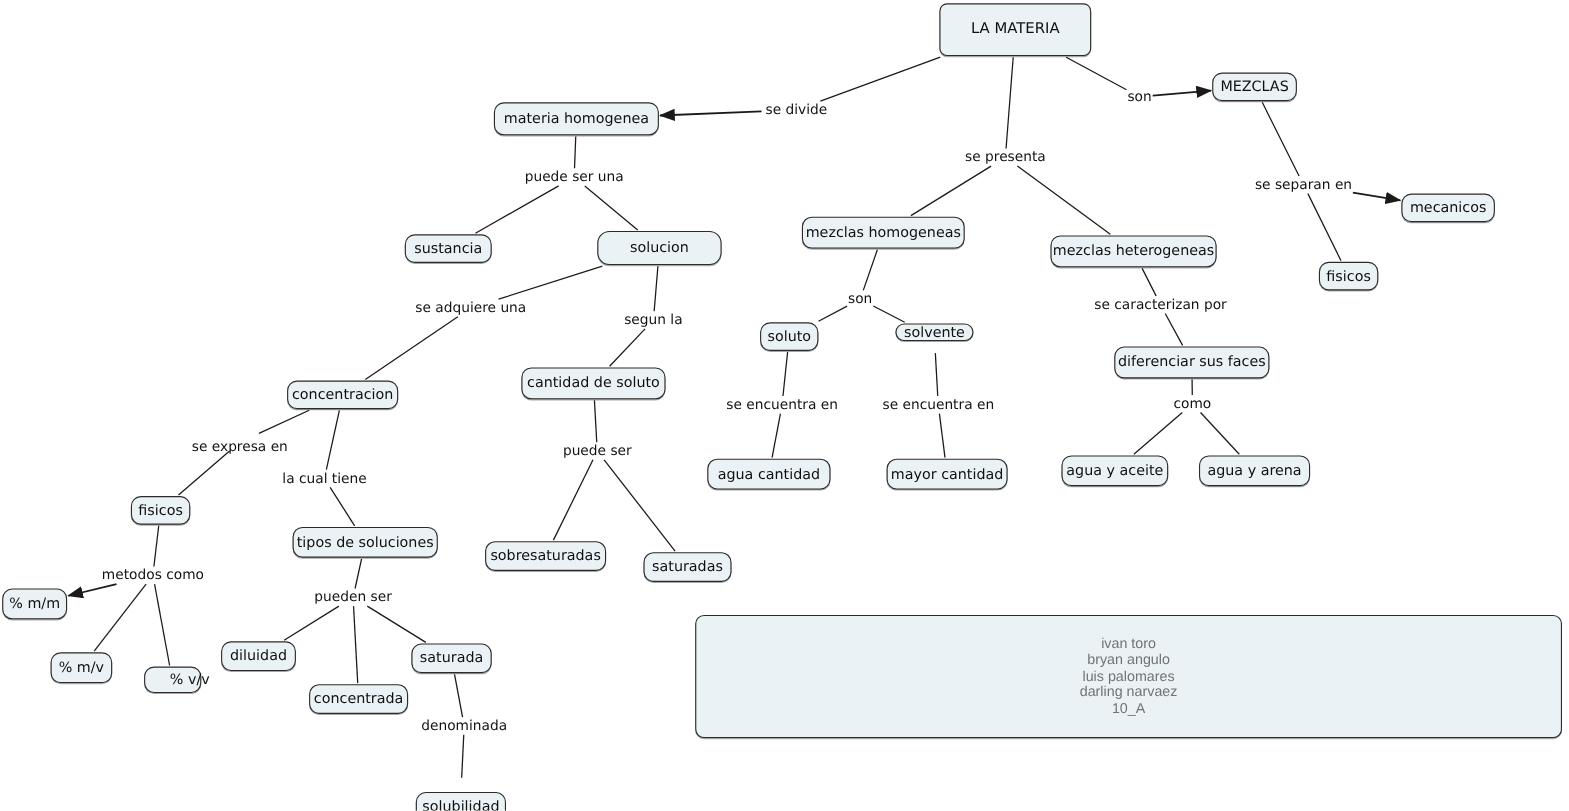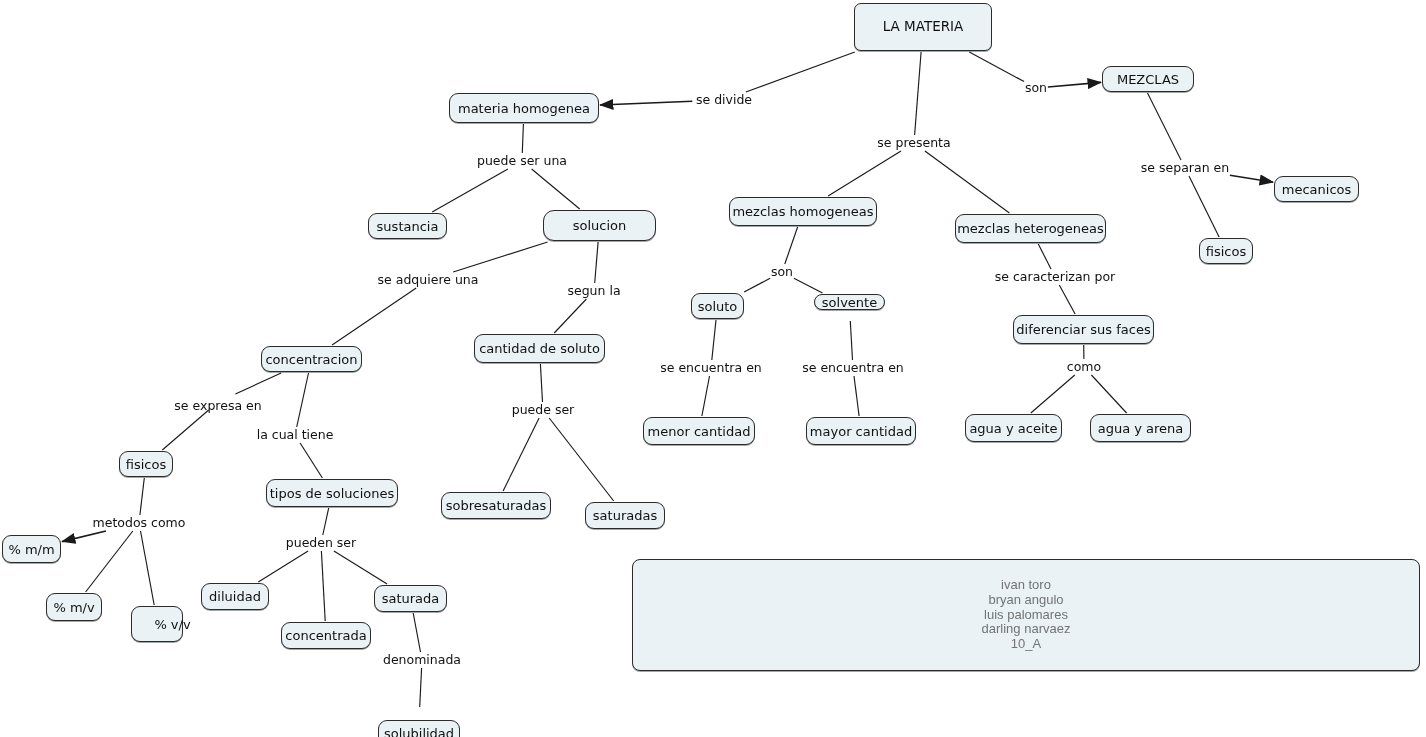--- a/index.html
+++ b/index.html
@@ -138,7 +138,7 @@
 
   <div id="node-layer">
       <div class="node root" style="left: 854px; top: 3px; width: 138px; height: 48px;">LA MATERIA</div>
-      <div class="node" style="left: 1102px; top: 66px; width: 92px; height: 26px;">MEZCLAS</div>
+      <div class="node" style="left: 1102px; top: 66px; width: 77px; height: 26px;">MEZCLAS</div>
       <div class="node" style="left: 449px; top: 93px; width: 150px; height: 30px;">materia homogenea</div>
       <div class="node" style="left: 1274px; top: 176px; width: 85px; height: 26px;">mecanicos</div>
       <div class="node" style="left: 729px; top: 197px; width: 148px; height: 29px;">mezclas homogeneas</div>

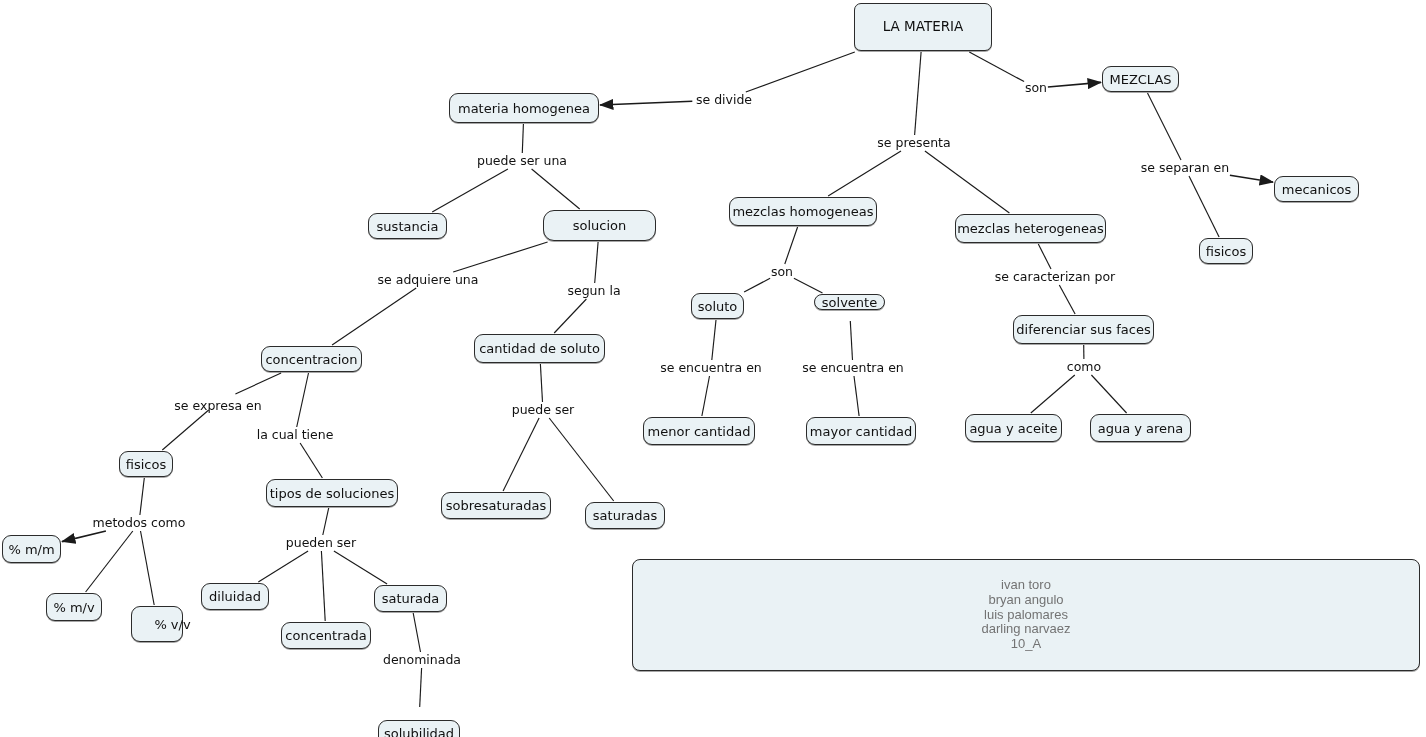--- a/index.html
+++ b/index.html
@@ -151,7 +151,7 @@
       <div class="node" style="left: 1013px; top: 315px; width: 141px; height: 29px;">diferenciar sus faces</div>
       <div class="node" style="left: 474px; top: 334px; width: 131px; height: 29px;">cantidad de soluto</div>
       <div class="node" style="left: 261px; top: 346px; width: 101px; height: 26px;">concentracion</div>
-      <div class="node" style="left: 643px; top: 417px; width: 112px; height: 28px;">menor cantidad</div>
+      <div class="node" style="left: 643px; top: 417px; width: 112px; height: 28px;">agua cantidad</div>
       <div class="node" style="left: 806px; top: 417px; width: 110px; height: 28px;">mayor cantidad</div>
       <div class="node" style="left: 965px; top: 414px; width: 97px; height: 28px;">agua y aceite</div>
       <div class="node" style="left: 1090px; top: 414px; width: 101px; height: 28px;">agua y arena</div>

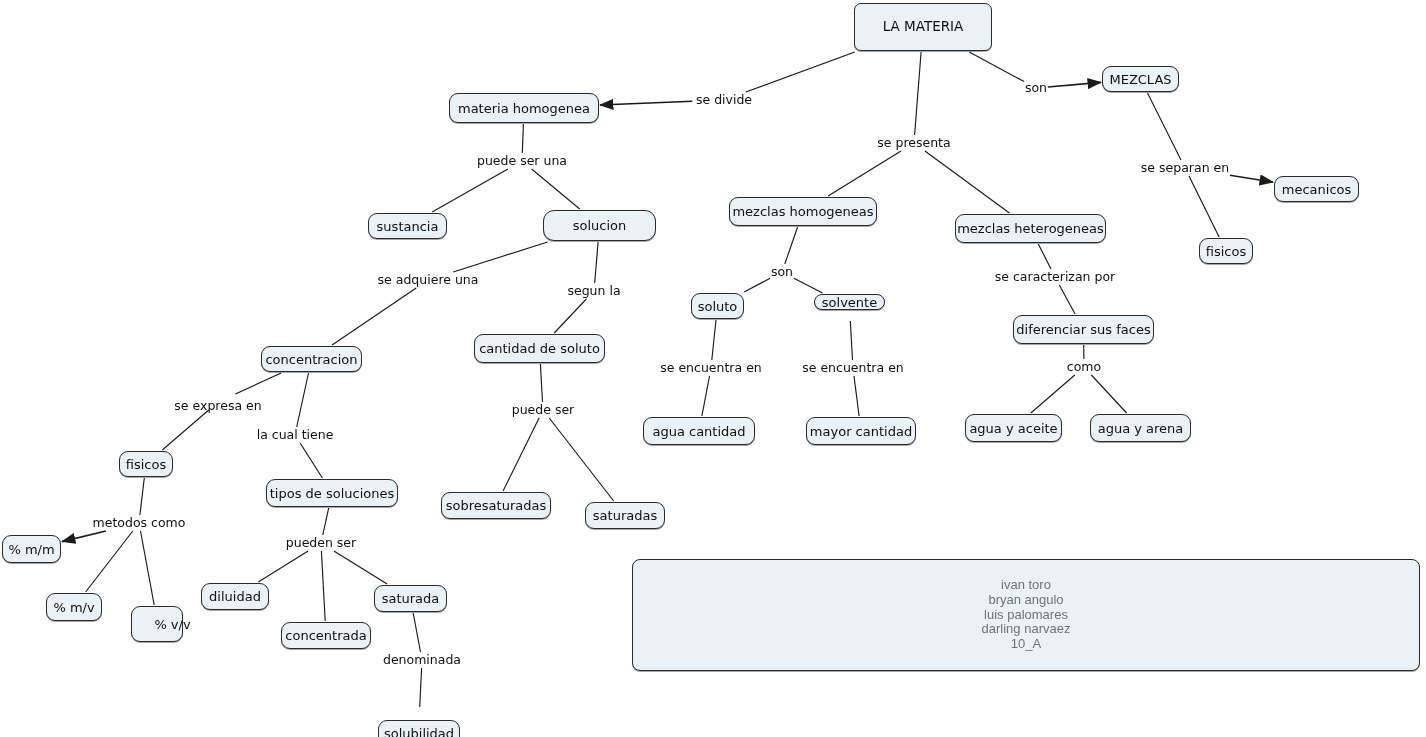--- a/index.html
+++ b/index.html
@@ -163,7 +163,7 @@
       <div class="node" style="left: 201px; top: 583px; width: 68px; height: 27px;">diluidad</div>
       <div class="node" style="left: 374px; top: 585px; width: 73px; height: 27px;">saturada</div>
       <div class="node" style="left: 46px; top: 593px; width: 56px; height: 28px;">% m/v</div>
-      <div class="node" style="left: 131px; top: 606px; width: 52px; height: 36px; padding-left: 40px;">% v/v</div>
+      <div class="node" style="left: 131px; top: 606px; width: 52px; height: 24px; padding-left: 40px;">% v/v</div>
       <div class="node" style="left: 281px; top: 622px; width: 90px; height: 27px;">concentrada</div>
       <div class="node" style="left: 378px; top: 708px; width: 82px; height: 27px; margin-top: 12px;">solubilidad</div>
     </div>

